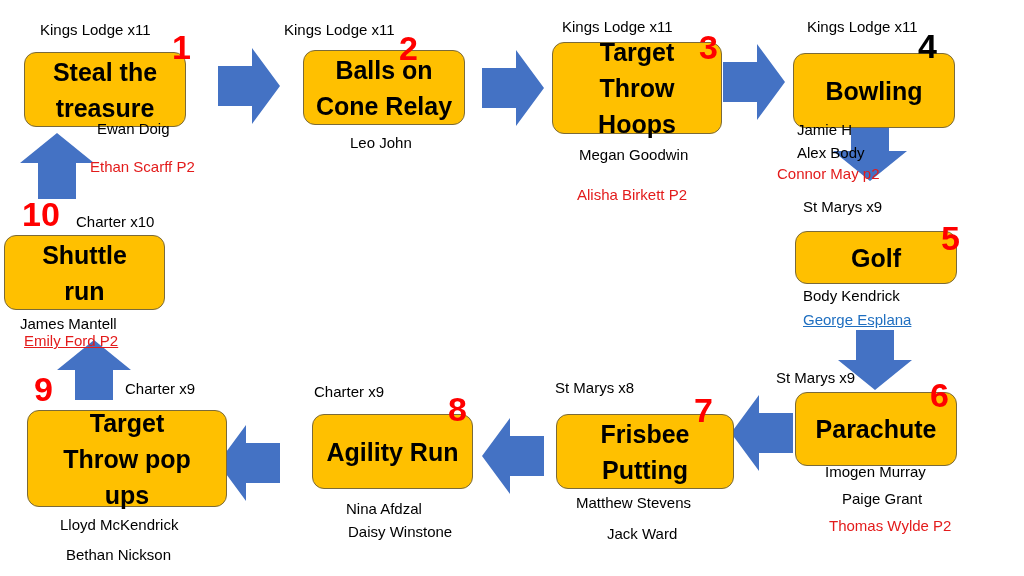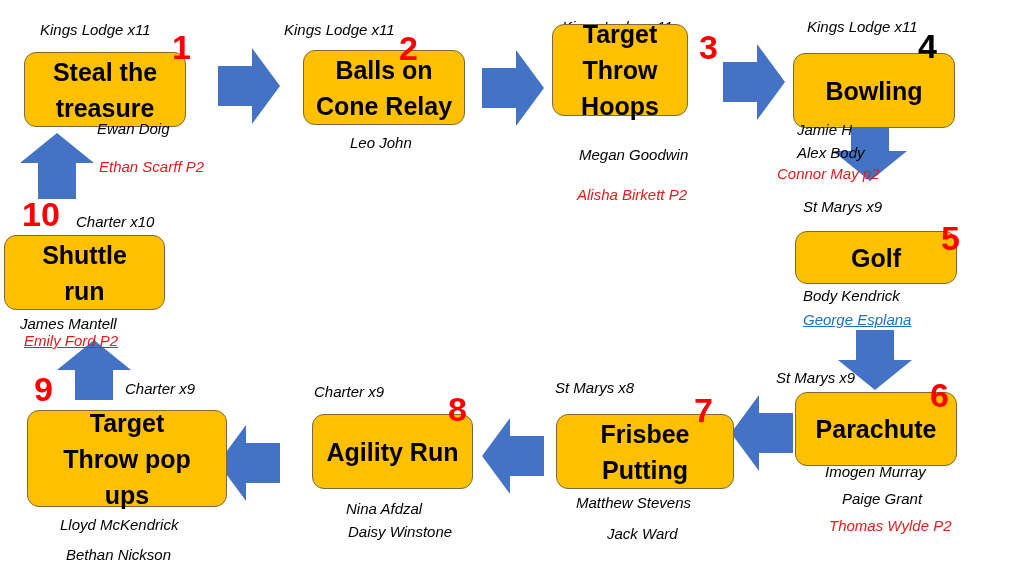--- a/index.html
+++ b/index.html
@@ -8,7 +8,7 @@
   .box { position:absolute; background:#FFC000; border:1.5px solid #7a6a3a; border-radius:12px;
          box-sizing:border-box; display:flex; align-items:center; justify-content:center; text-align:center;
          font-weight:bold; font-size:25px; line-height:36px; color:#000; overflow:visible; }
-  .lbl { position:absolute; font-size:15px; color:#000; white-space:nowrap;font-style:italic; }
+  .lbl { position:absolute; font-size:15px; color:#000; white-space:nowrap; }
   .red { color:#E31B1B; }
   .blue-link { color:#1F6FC0; text-decoration:underline; }
   .red-link { color:#E31B1B; text-decoration:underline; }

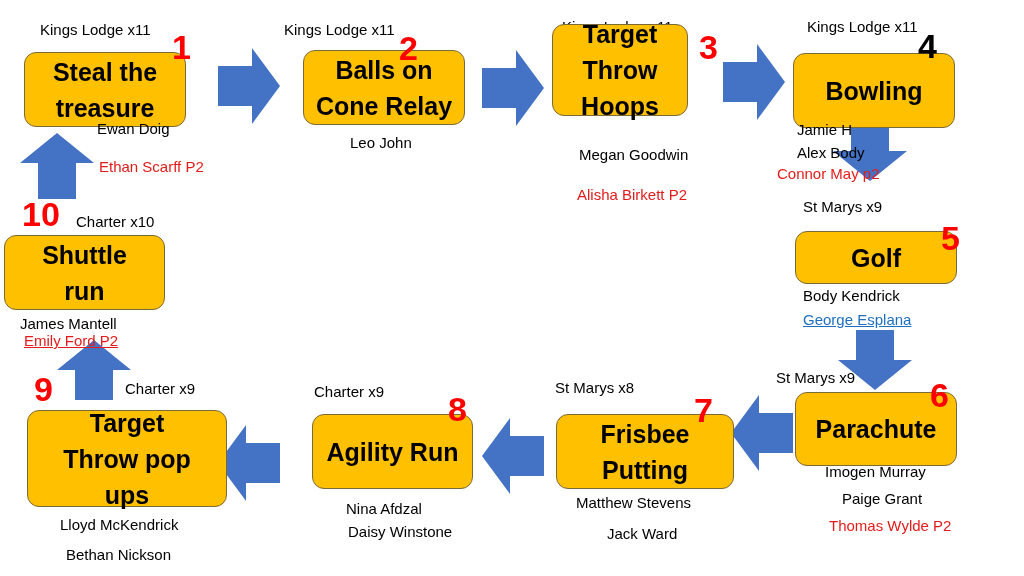--- a/index.html
+++ b/index.html
@@ -67,7 +67,7 @@
 <div class="lbl" style="left:350px;top:134px">Leo John</div>
 
 <div class="lbl" style="left:562px;top:18px">Kings Lodge x11</div>
-<div class="box" style="left:552px;top:24px;width:136px;height:92px">
+<div class="box" style="left:552px;top:42px;width:170px;height:92px">
     <span style="width:100px">Target Throw Hoops</span>
   </div>
 <div class="num" style="left:699px;top:30px">3</div>

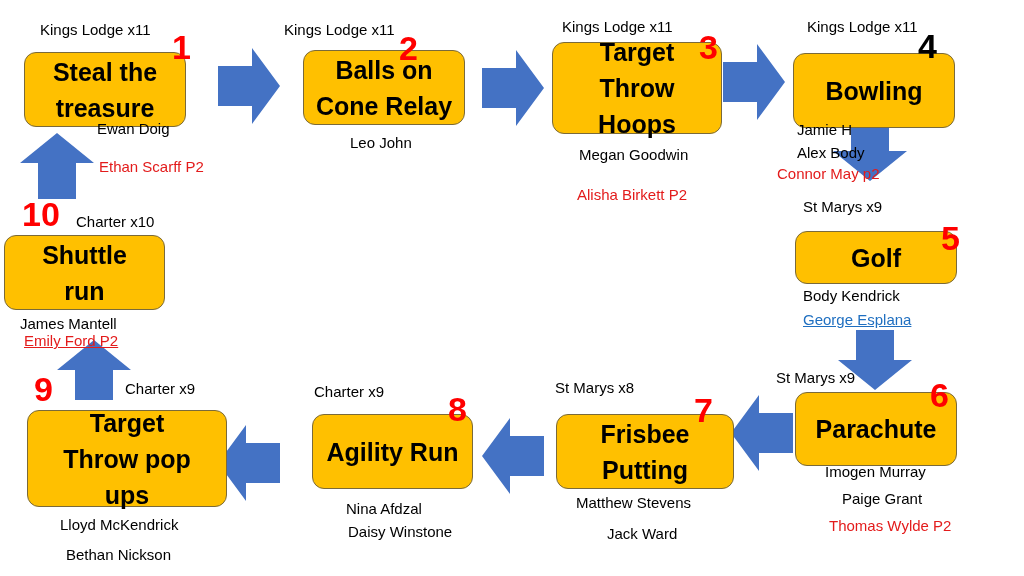--- a/index.html
+++ b/index.html
@@ -57,7 +57,7 @@
   </div>
 <div class="num" style="left:172px;top:30px">1</div>
 <div class="lbl" style="left:97px;top:120px">Ewan Doig</div>
-<div class="lbl red" style="left:99px;top:158px">Ethan Scarff P2</div>
+<div class="lbl red" style="left:90px;top:158px">Ethan Scarff P2</div>
 
 <div class="lbl" style="left:284px;top:21px">Kings Lodge x11</div>
 <div class="box" style="left:303px;top:50px;width:162px;height:75px">

